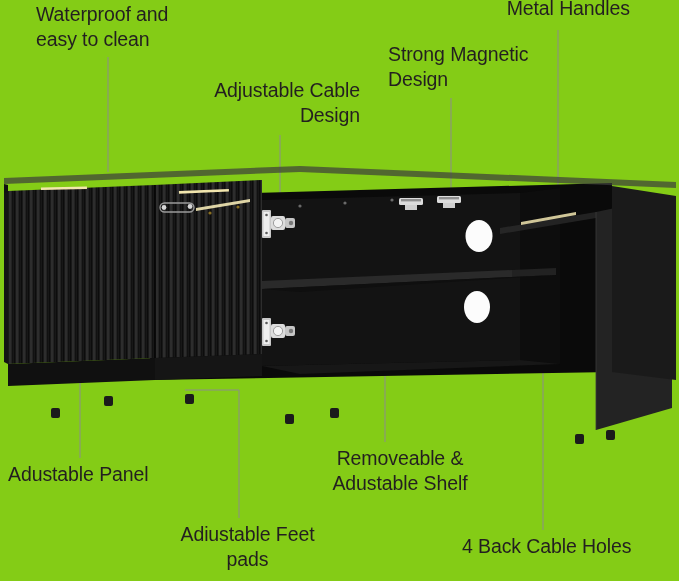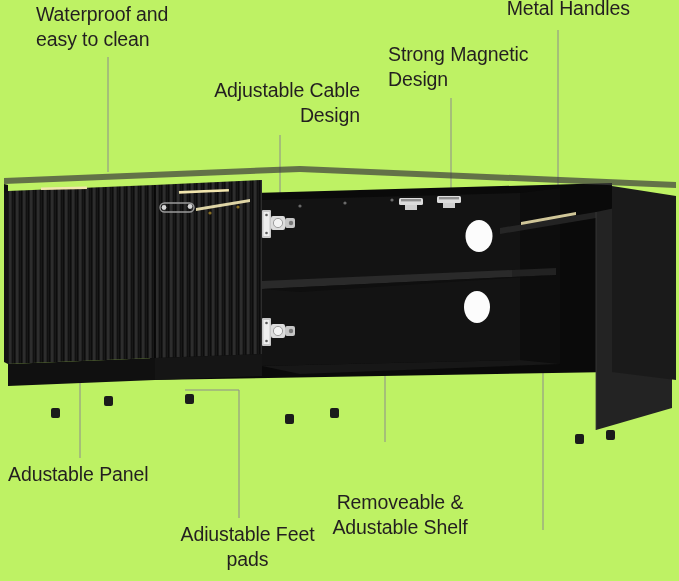--- a/index.html
+++ b/index.html
@@ -12,7 +12,7 @@
     position:relative;
     width:679px;
     height:581px;
-    background:#bef264;
+    background:#84cc16;
     overflow:hidden;
   }
   #artwork{

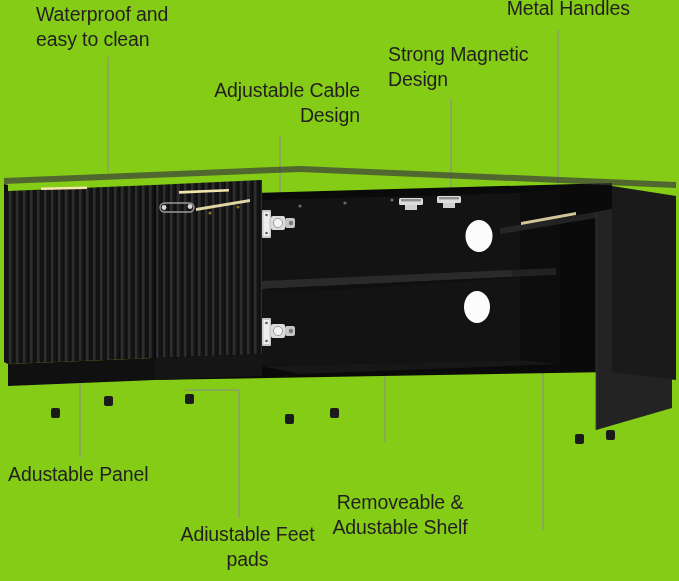--- a/index.html
+++ b/index.html
@@ -40,7 +40,7 @@
   .c-handles  { left:420px;  top:-4px;  width:210px; }
   .c-waveform { left:8px;    top:462px; width:220px; }
   .c-feet     { left:140px;  top:522px; width:215px; }
-  .c-shelf    { left:300px;  top:446px; width:200px;margin-top:44px; }
+  .c-shelf    { left:300px;  top:446px; width:200px; }
   .c-cable    { left:462px;  top:534px; width:215px; }
 </style>
 </head>

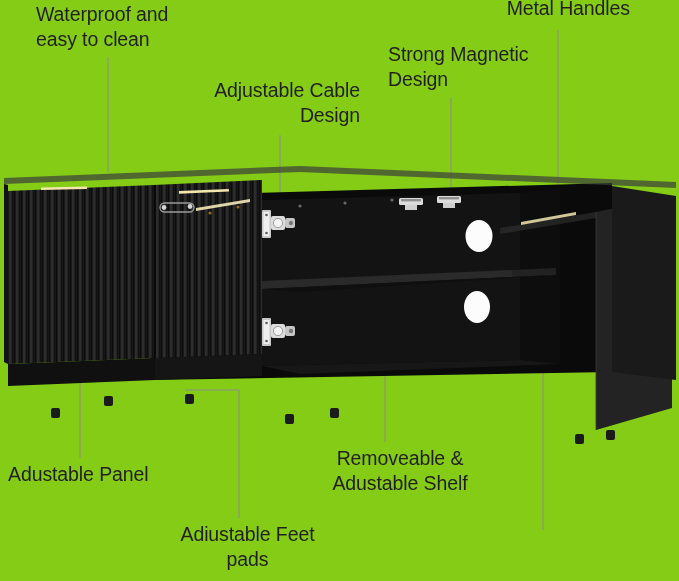--- a/index.html
+++ b/index.html
@@ -265,6 +265,7 @@
   <div class="callout ct-center c-shelf">Removeable &amp;
 Adustable Shelf</div>
 
+  <div class="callout ct-left c-cable">4 Back Cable Holes</div>
 
 </div>
 

